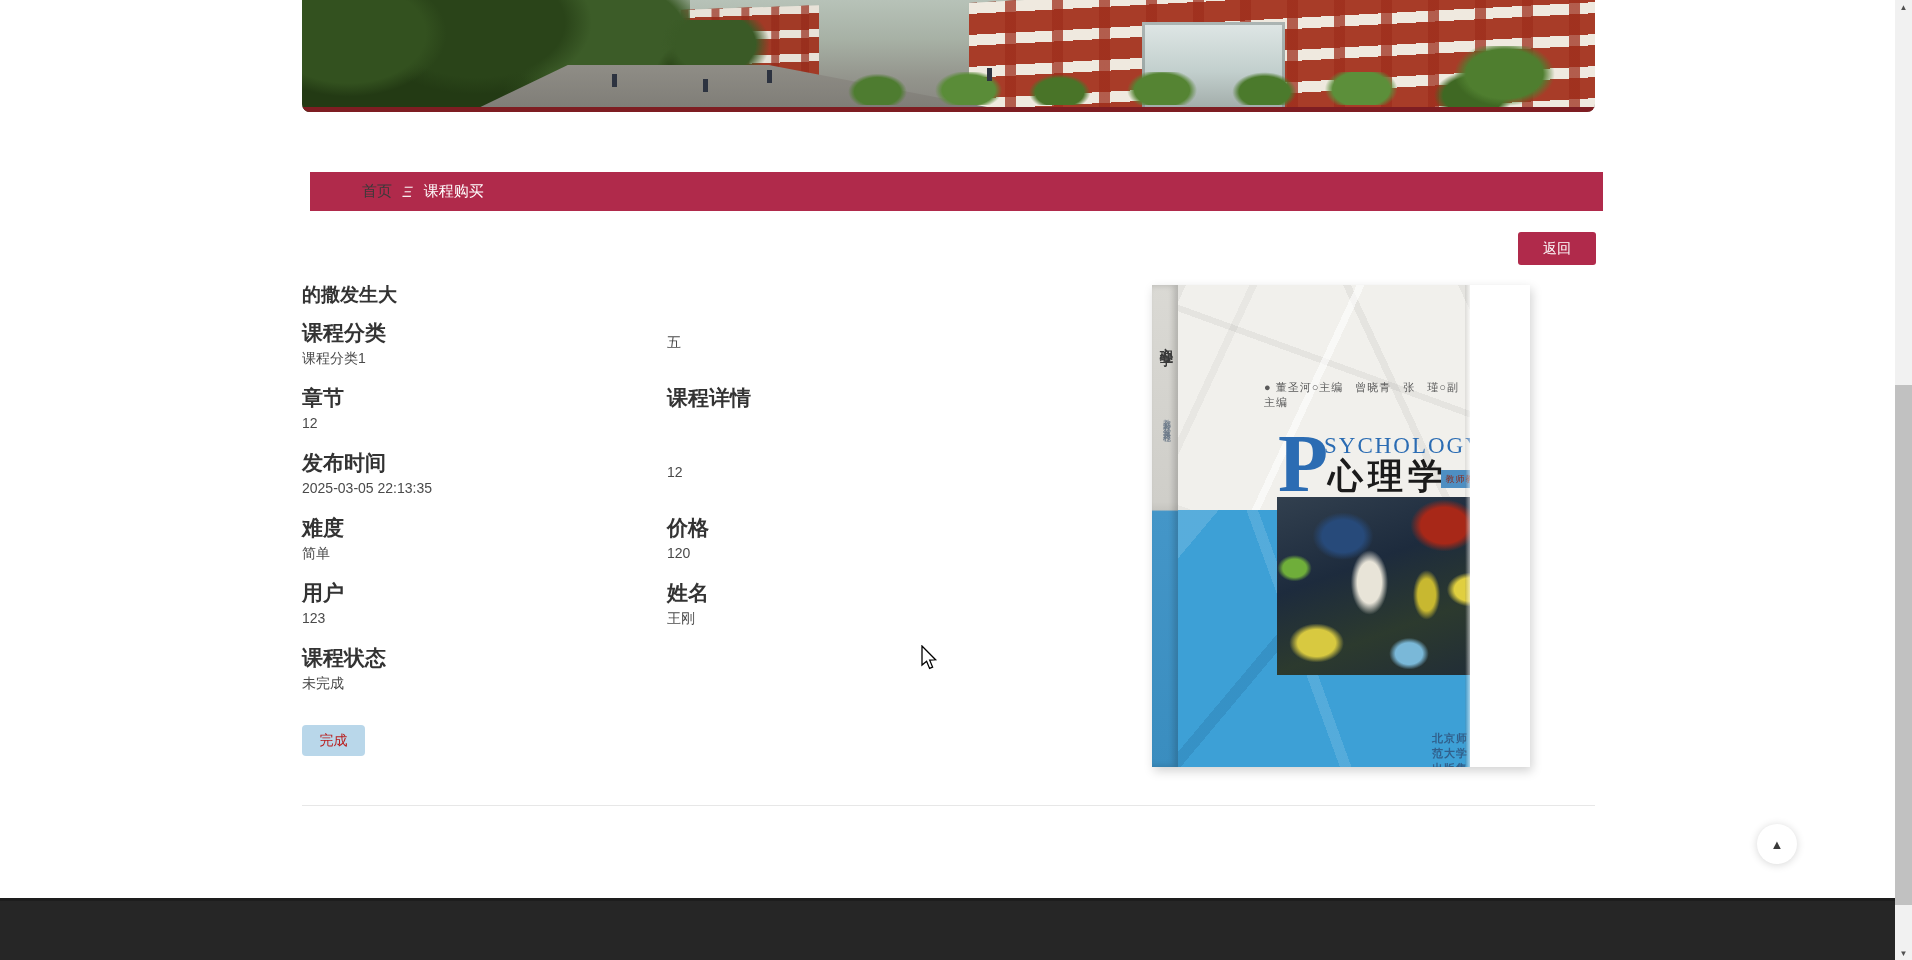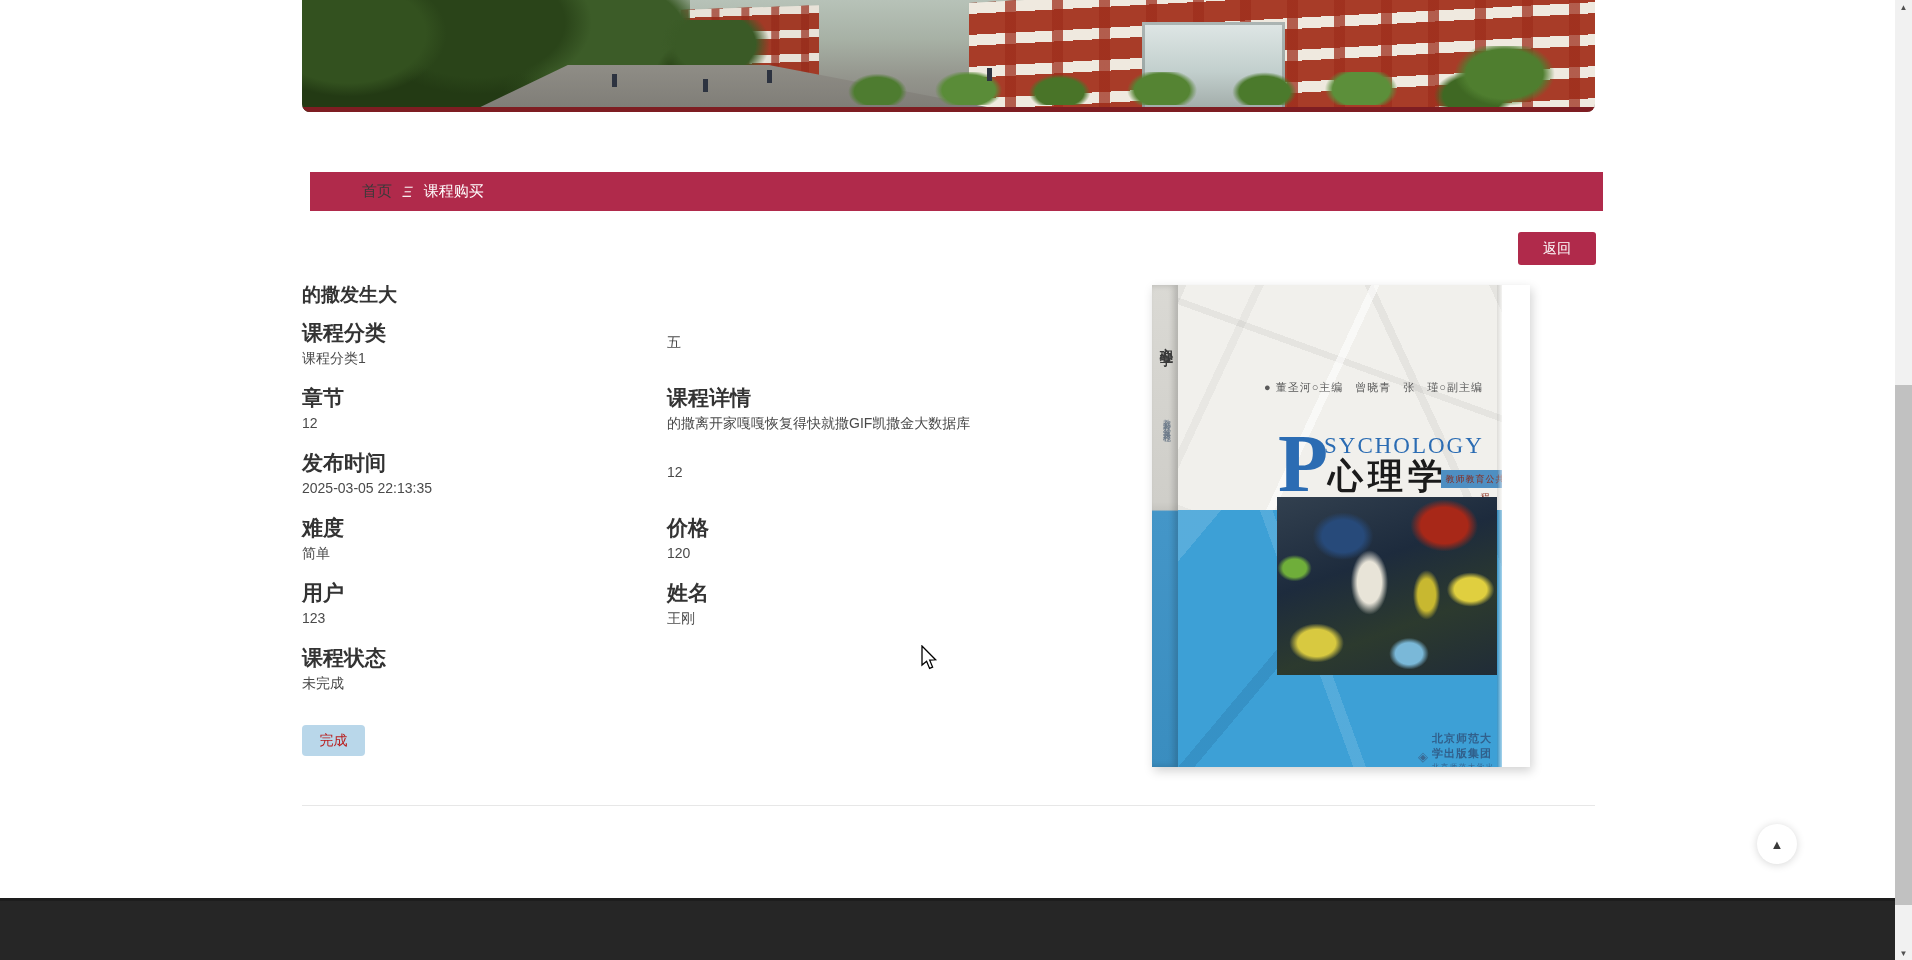--- a/index.html
+++ b/index.html
@@ -79,7 +79,7 @@
         font-size:13px;font-weight:bold;color:#3a3a3a;letter-spacing:3px;}
   .spine-sub{position:absolute;left:8px;top:128px;writing-mode:vertical-rl;
         font-size:8px;color:#6a7888;letter-spacing:2px;}
-  .book-cover{position:absolute;left:26px;top:0;width:292px;height:482px;overflow:hidden;padding-left:32px;}
+  .book-cover{position:absolute;left:26px;top:0;width:292px;height:482px;overflow:hidden;}
   .cover-white{position:absolute;left:0;top:0;width:100%;height:225px;background:#f1f0ec;
         background-image:linear-gradient(115deg,rgba(0,0,0,.05) 0 2%,transparent 2% 18%,rgba(0,0,0,.04) 18% 20%,transparent 20% 45%,rgba(255,255,255,.6) 45% 47%,transparent 47%),
                          linear-gradient(245deg,rgba(0,0,0,.05) 0 3%,transparent 3% 30%,rgba(0,0,0,.05) 30% 32%,transparent 32%),

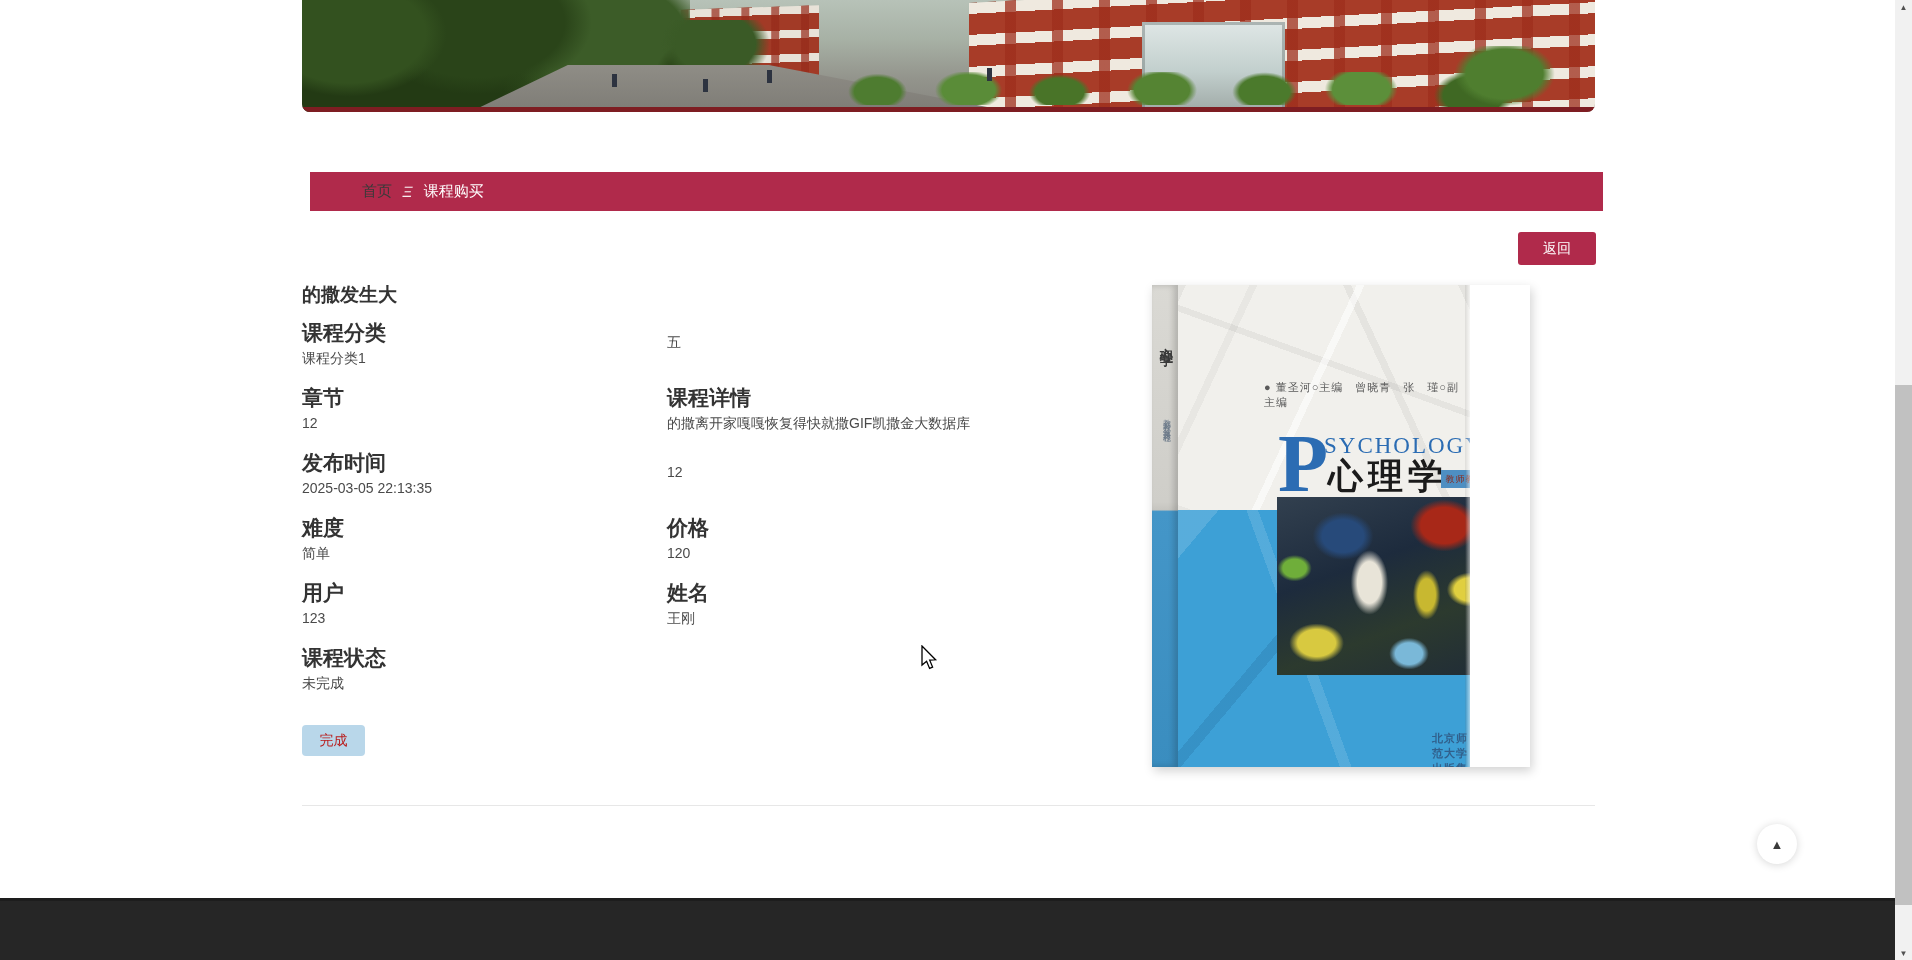--- a/index.html
+++ b/index.html
@@ -177,7 +177,6 @@
     </div>
     <div class="field">
       <div class="field-label">课程详情</div>
-      <div class="field-value">的撒离开家嘎嘎恢复得快就撒GIF凯撒金大数据库</div>
     </div>
     <div class="field">
       <div class="field-label">发布时间</div>

